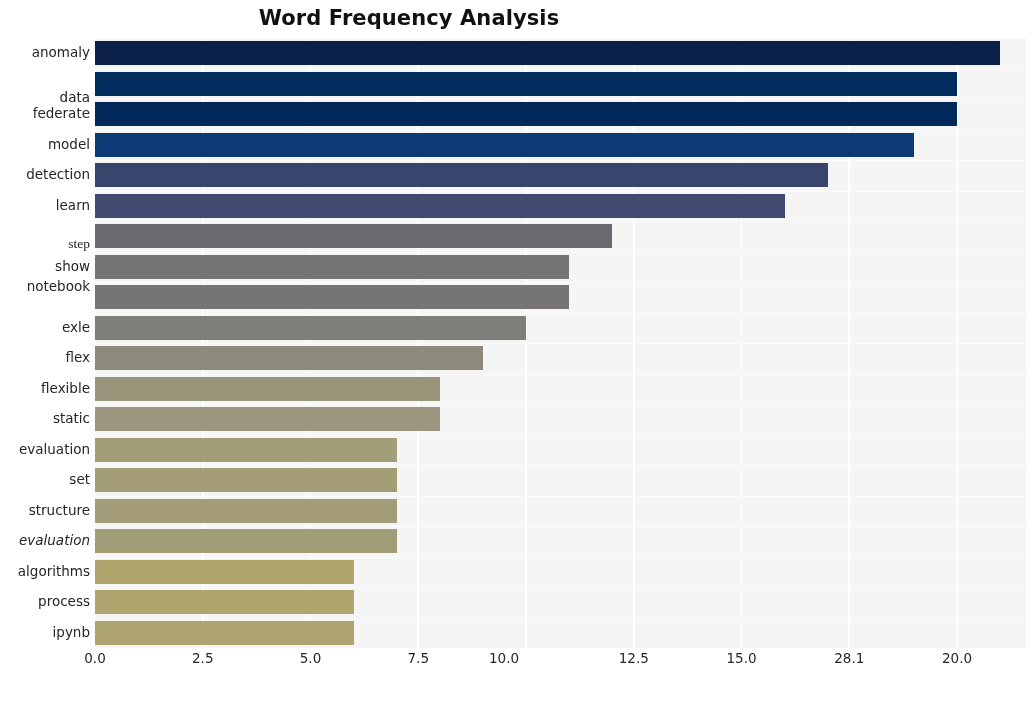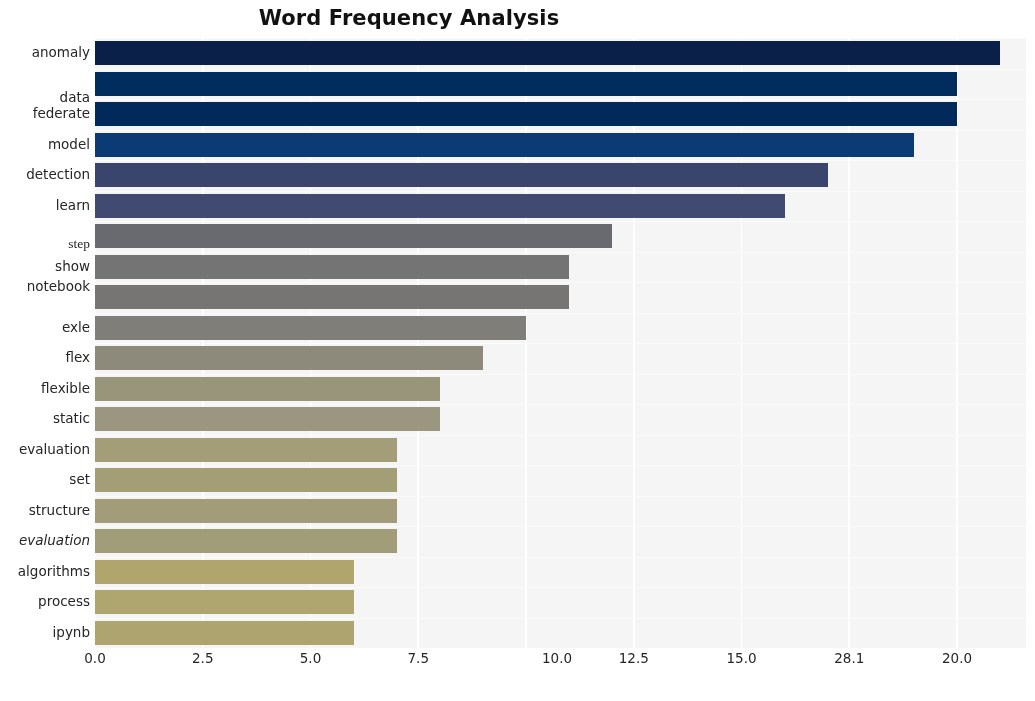--- a/index.html
+++ b/index.html
@@ -209,7 +209,7 @@
       <div class="x-tick-label" style="left: 202.755px;">2.5</div>
       <div class="x-tick-label" style="left: 310.509px;">5.0</div>
       <div class="x-tick-label" style="left: 418.264px;">7.5</div>
-      <div class="x-tick-label" style="left: 557px;">10.0</div>
+      <div class="x-tick-label" style="left: 504px;">10.0</div>
       <div class="x-tick-label" style="left: 633.773px;">12.5</div>
       <div class="x-tick-label" style="left: 741.528px;">15.0</div>
       <div class="x-tick-label" style="left: 849.282px;">28.1</div>

